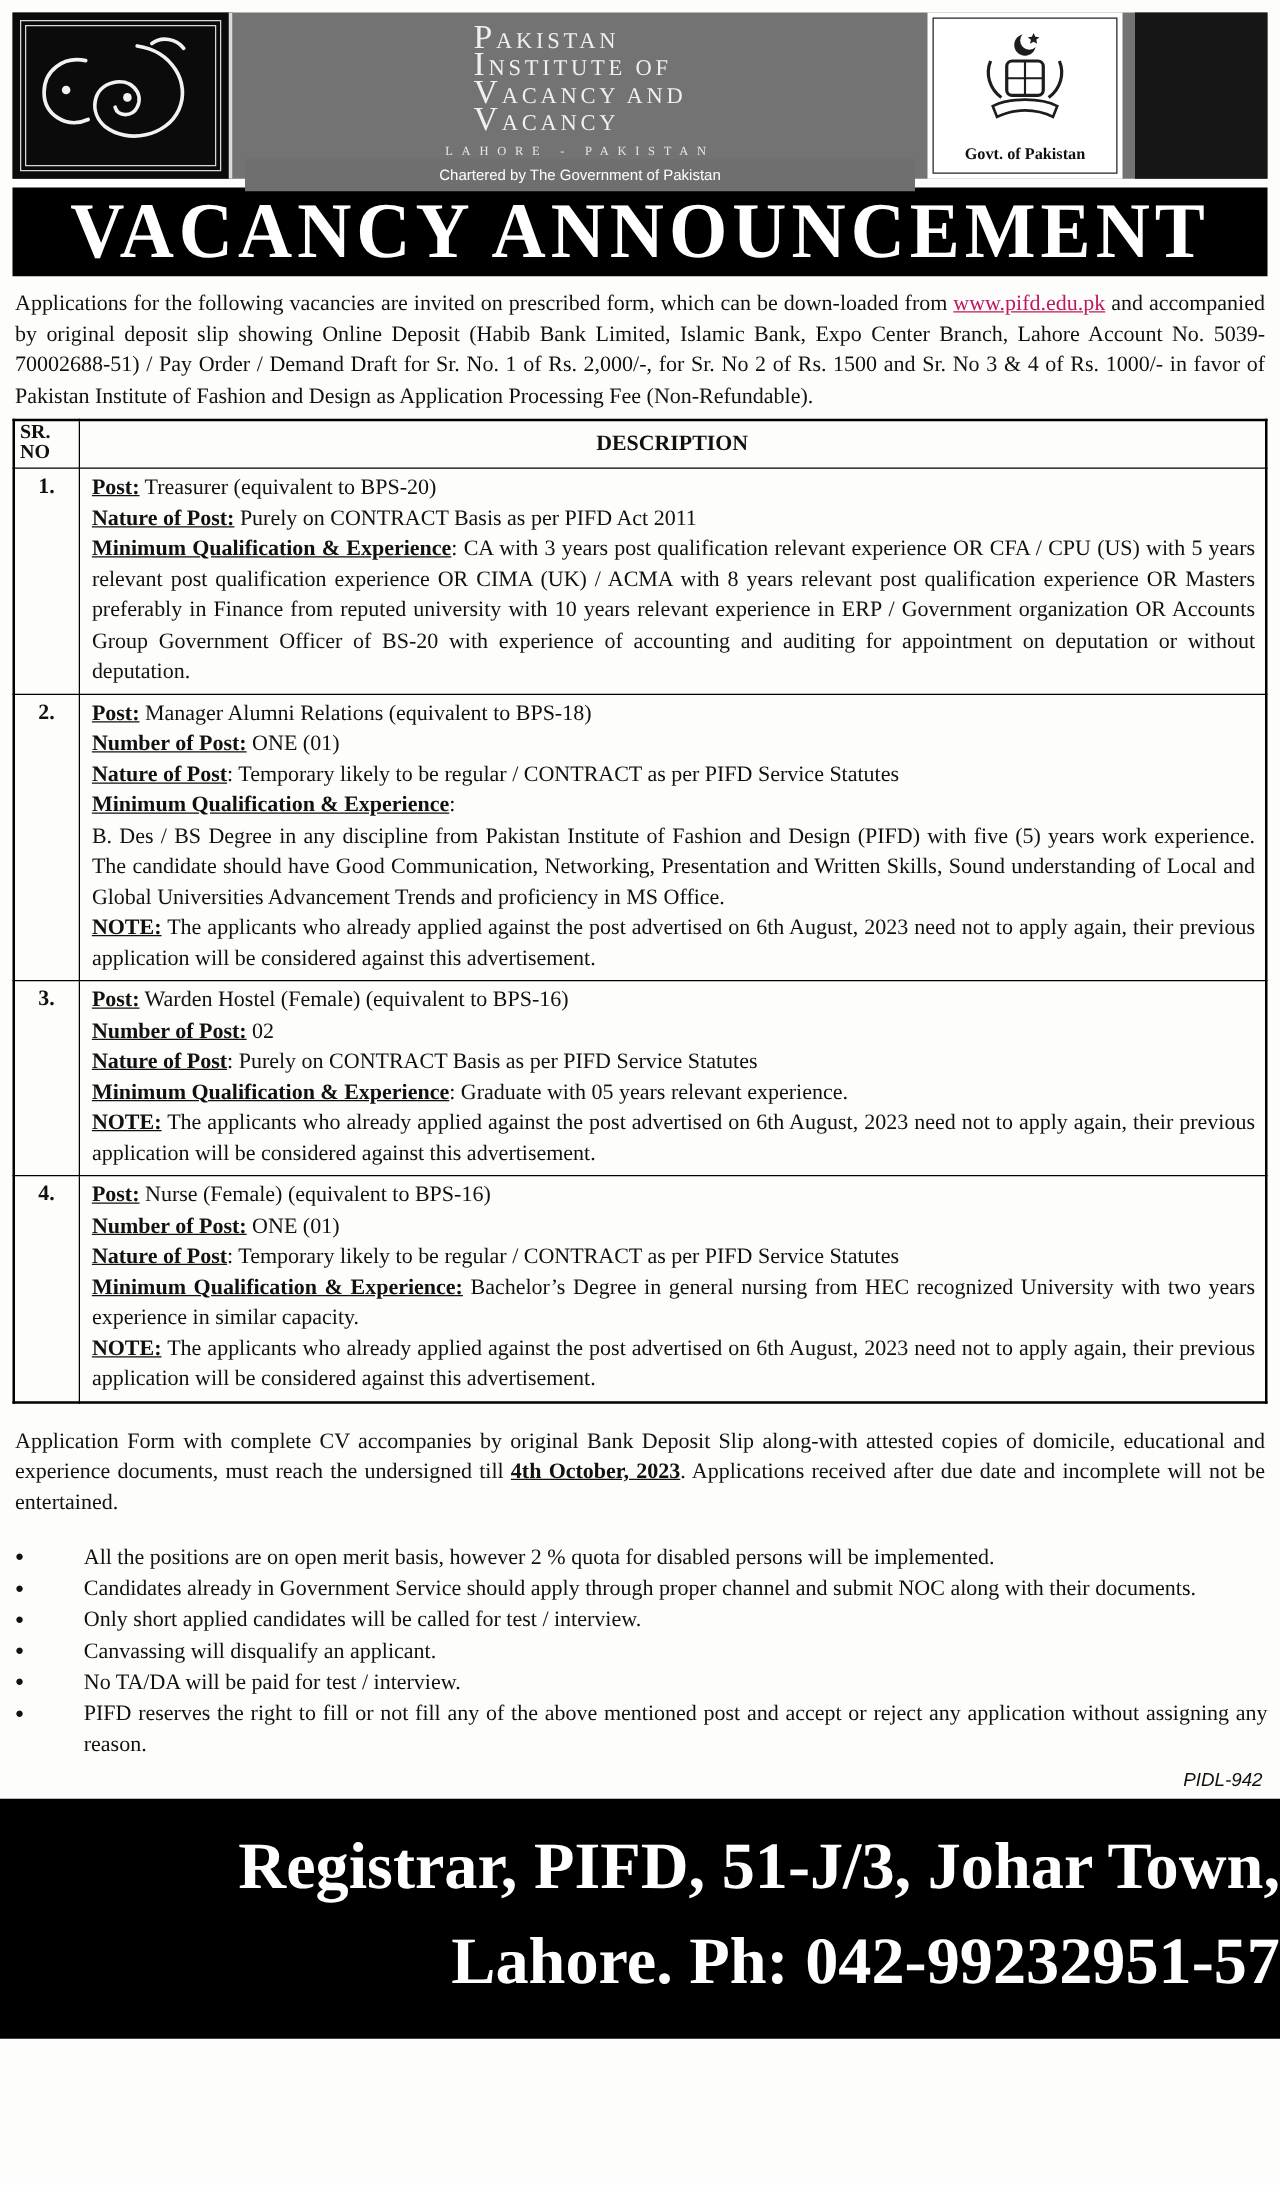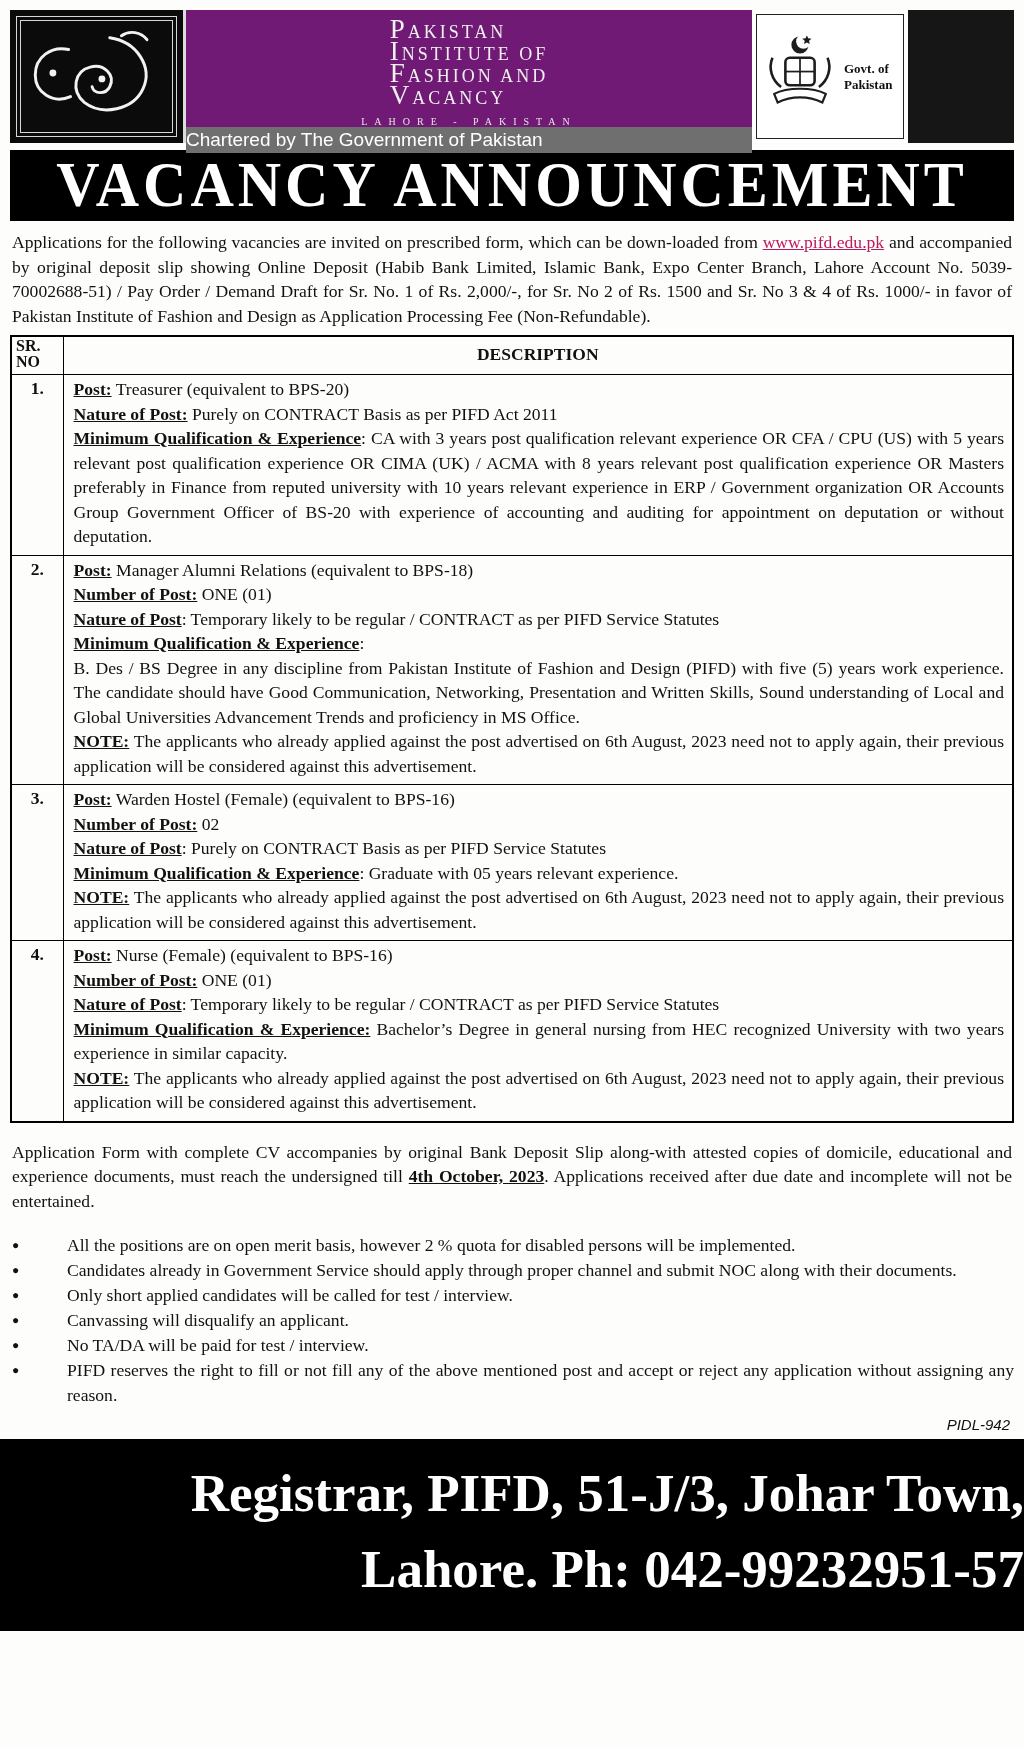--- a/index.html
+++ b/index.html
@@ -13,7 +13,7 @@
   }
 
   
-  .masthead { display:flex; height:133px; background:#701a75; }
+  .masthead { display:flex; height:133px; background:#737373;gap:10px; }
   .logo-box { width:176px; background:#0b0b0b; padding:6px; border-right:3px solid #dcdcdc; }
   .logo-frame { width:100%; height:100%; border:1px solid #d8d8d8; padding:3px; }
   .logo-frame-inner { width:100%; height:100%; border:1px solid #d8d8d8; display:flex; align-items:center; justify-content:center; }

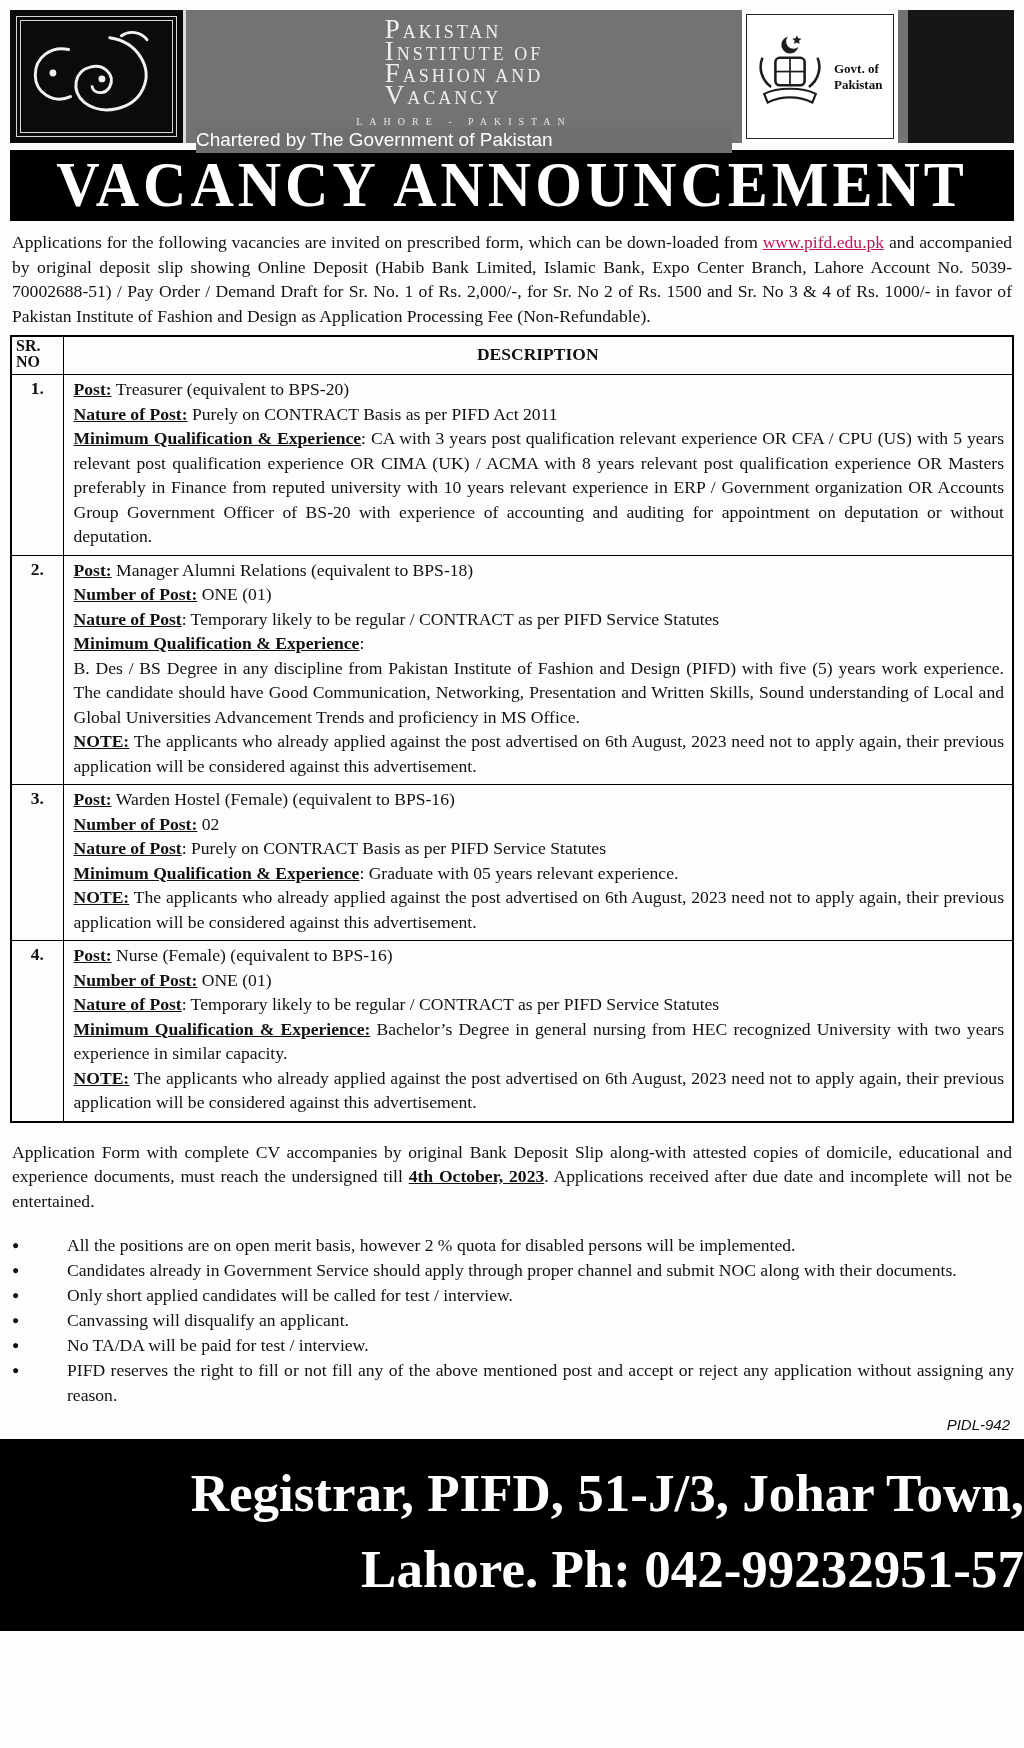--- a/index.html
+++ b/index.html
@@ -90,7 +90,7 @@
       <div class="institute-name">
         <div class="iname-line">PAKISTAN</div>
         <div class="iname-line">INSTITUTE OF</div>
-        <div class="iname-line">FASHION AND</div>
+        <div class="iname-line">VACANCY AND</div>
         <div class="iname-line">VACANCY</div>
       </div>
       <div class="location">LAHORE - PAKISTAN</div>

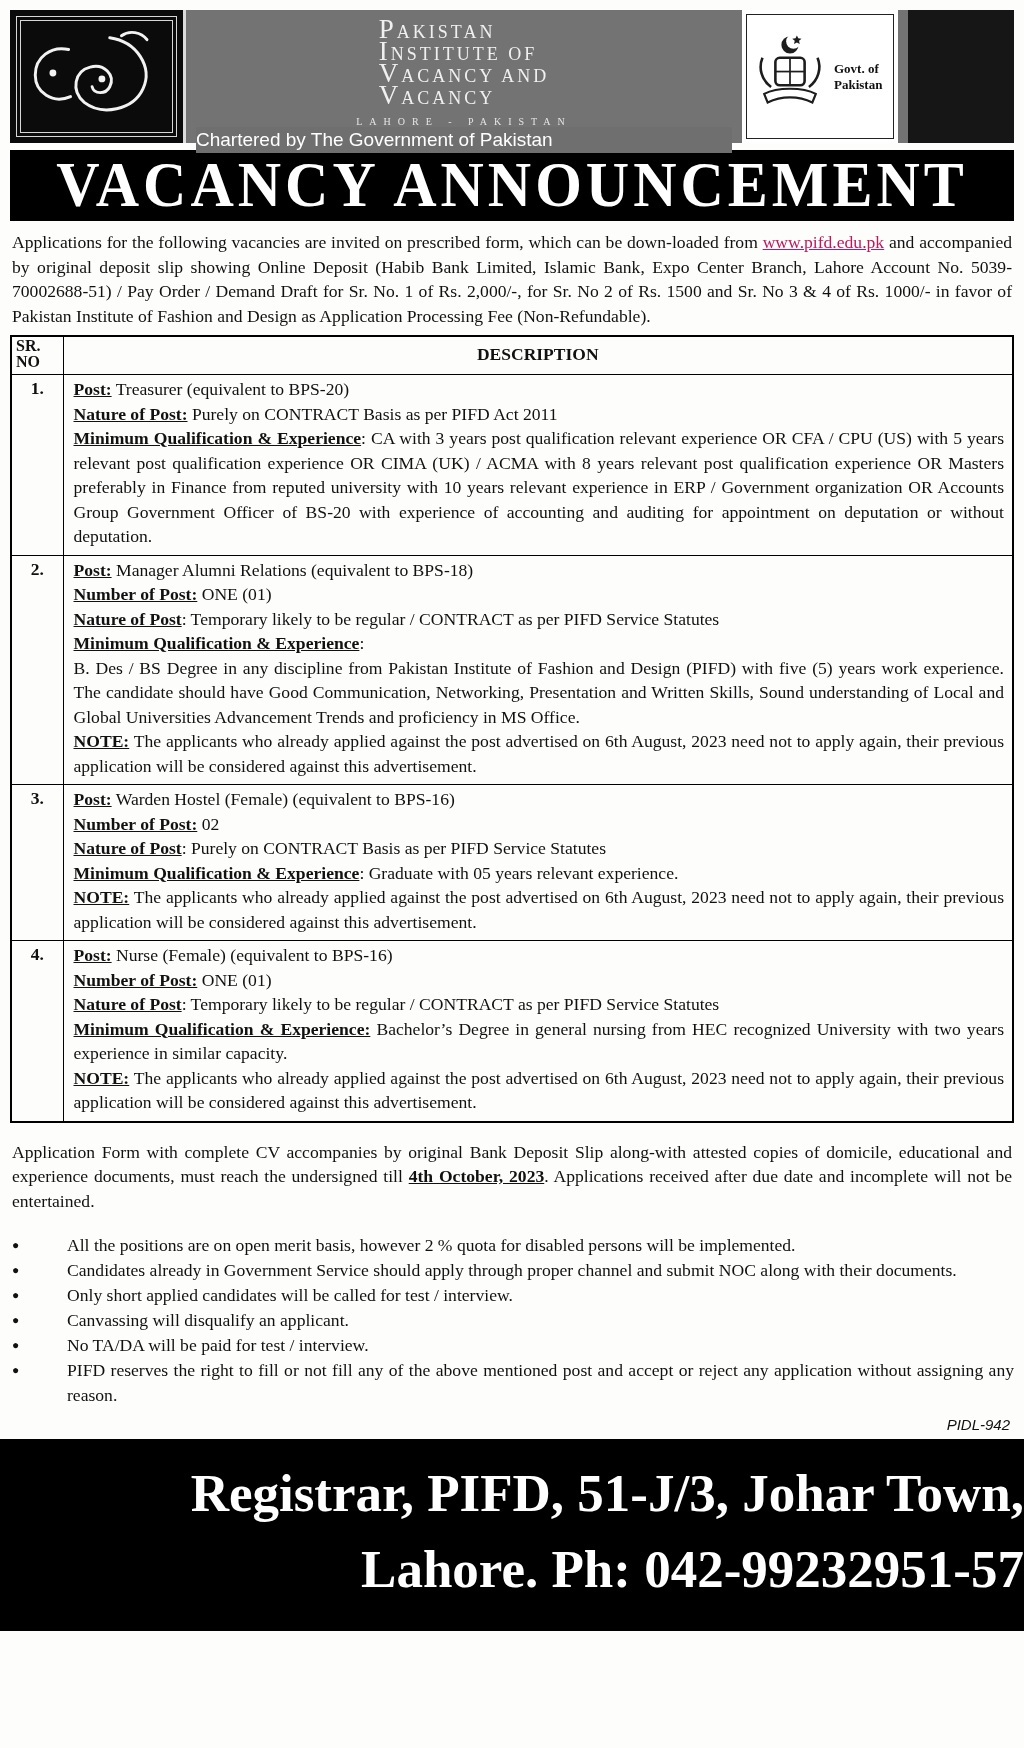--- a/index.html
+++ b/index.html
@@ -27,7 +27,7 @@
     font-family:"Liberation Sans", sans-serif;
   }
   .emblem-box { width:156px; background:#fff; padding:4px; }
-  .emblem-inner { width:100%; height:100%; border:1px solid #222; display:flex; align-items:center; justify-content:center; gap:1px; }
+  .emblem-inner { width:100%; height:100%; border:1px solid #222; display:flex; flex-direction:column; align-items:center; justify-content:center; gap:1px; }
   .govt-label { font-size:13px; font-weight:bold; color:#111; }
   .masthead-spacer { width:106px; background:#161616; }
 

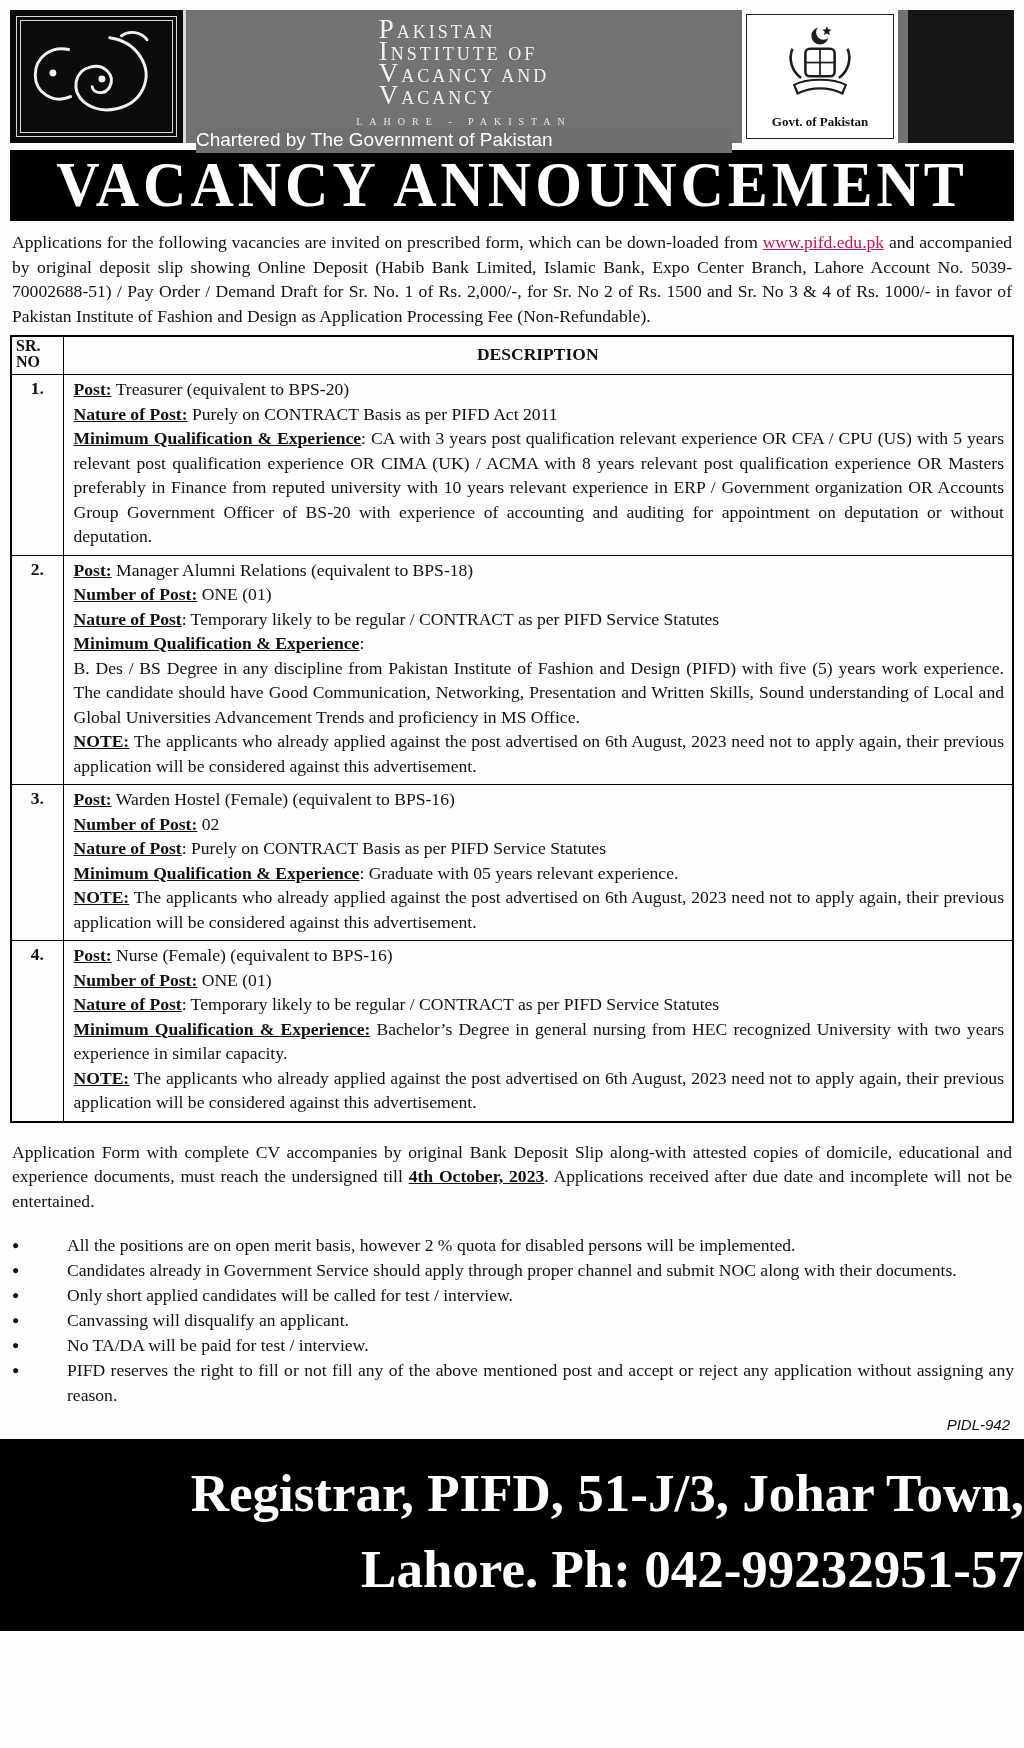--- a/index.html
+++ b/index.html
@@ -23,7 +23,7 @@
   .location { color:#e6e6e6; font-size:10px; letter-spacing:7px; margin-top:8px; white-space:nowrap; }
   .chartered-bar {
     margin-top:auto; width:100%; height:27px; background:#6f6f6f; color:#fff;
-    text-align:left; font-size:19px; line-height:26px;
+    text-align:center; font-size:12px; line-height:26px;
     font-family:"Liberation Sans", sans-serif;
   }
   .emblem-box { width:156px; background:#fff; padding:4px; }

